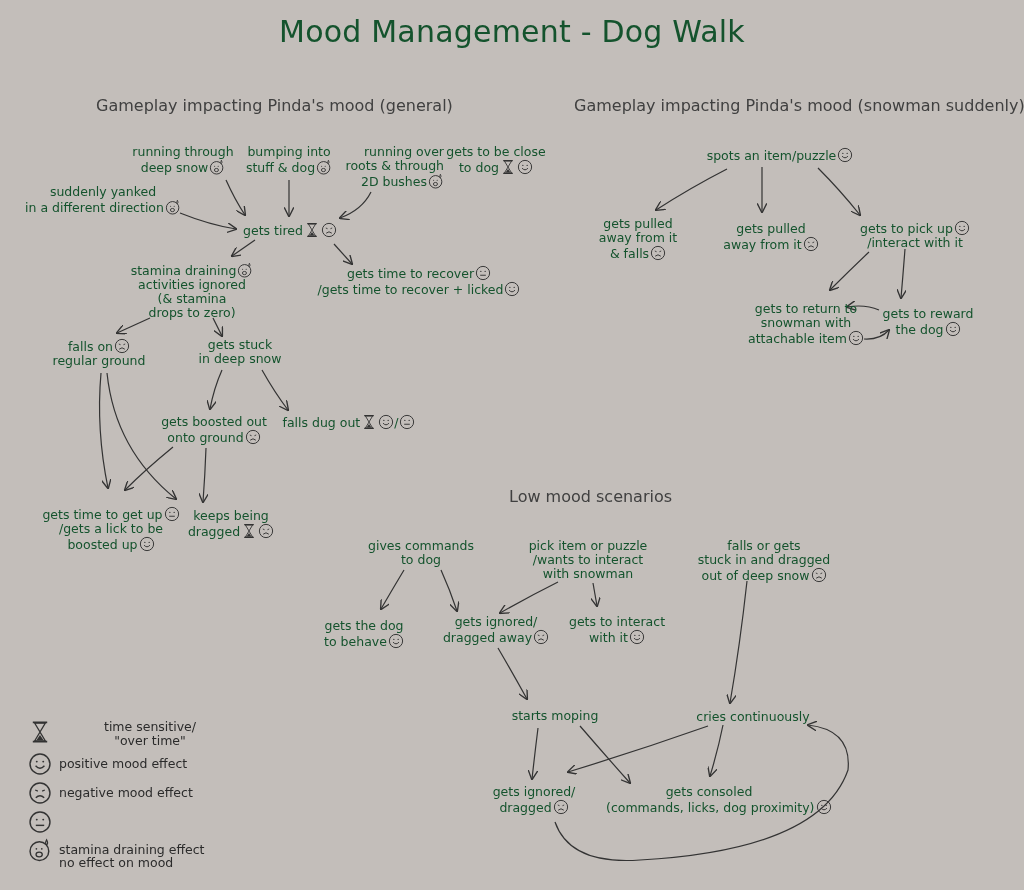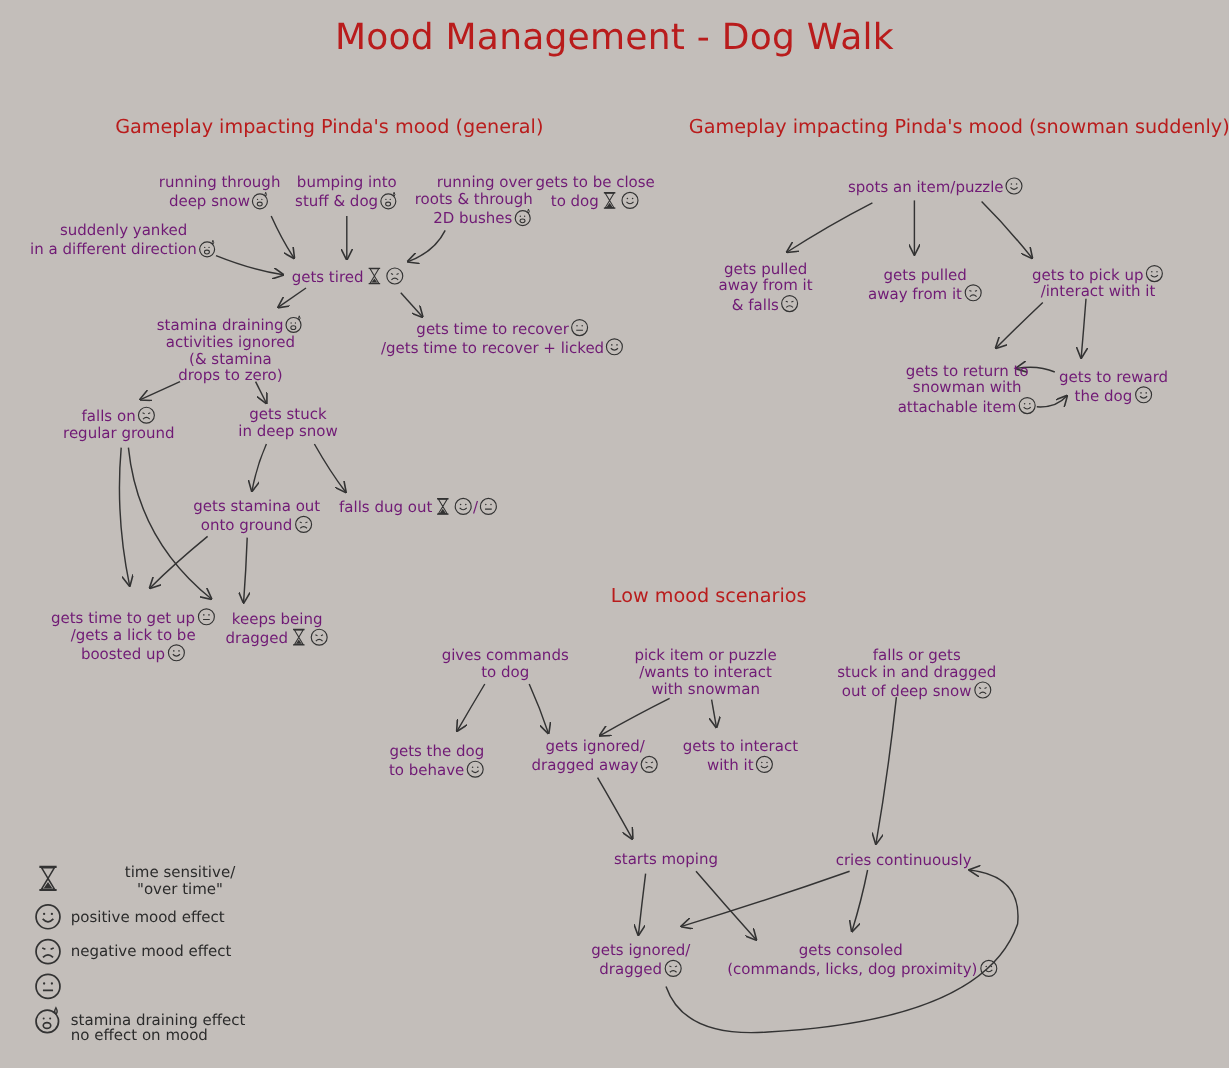--- a/index.html
+++ b/index.html
@@ -14,7 +14,7 @@
     #arrows { position: absolute; left: 0; top: 0; width: 1024px; height: 890px; pointer-events: none; }
     .title {
       position: absolute; left: 0; width: 1024px; top: 14px;
-      text-align: center; font-size: 30px; color: #b91c1c;
+      text-align: center; font-size: 30px; color: #14532d;
       letter-spacing: 0.2px;
     }
     .section-title {

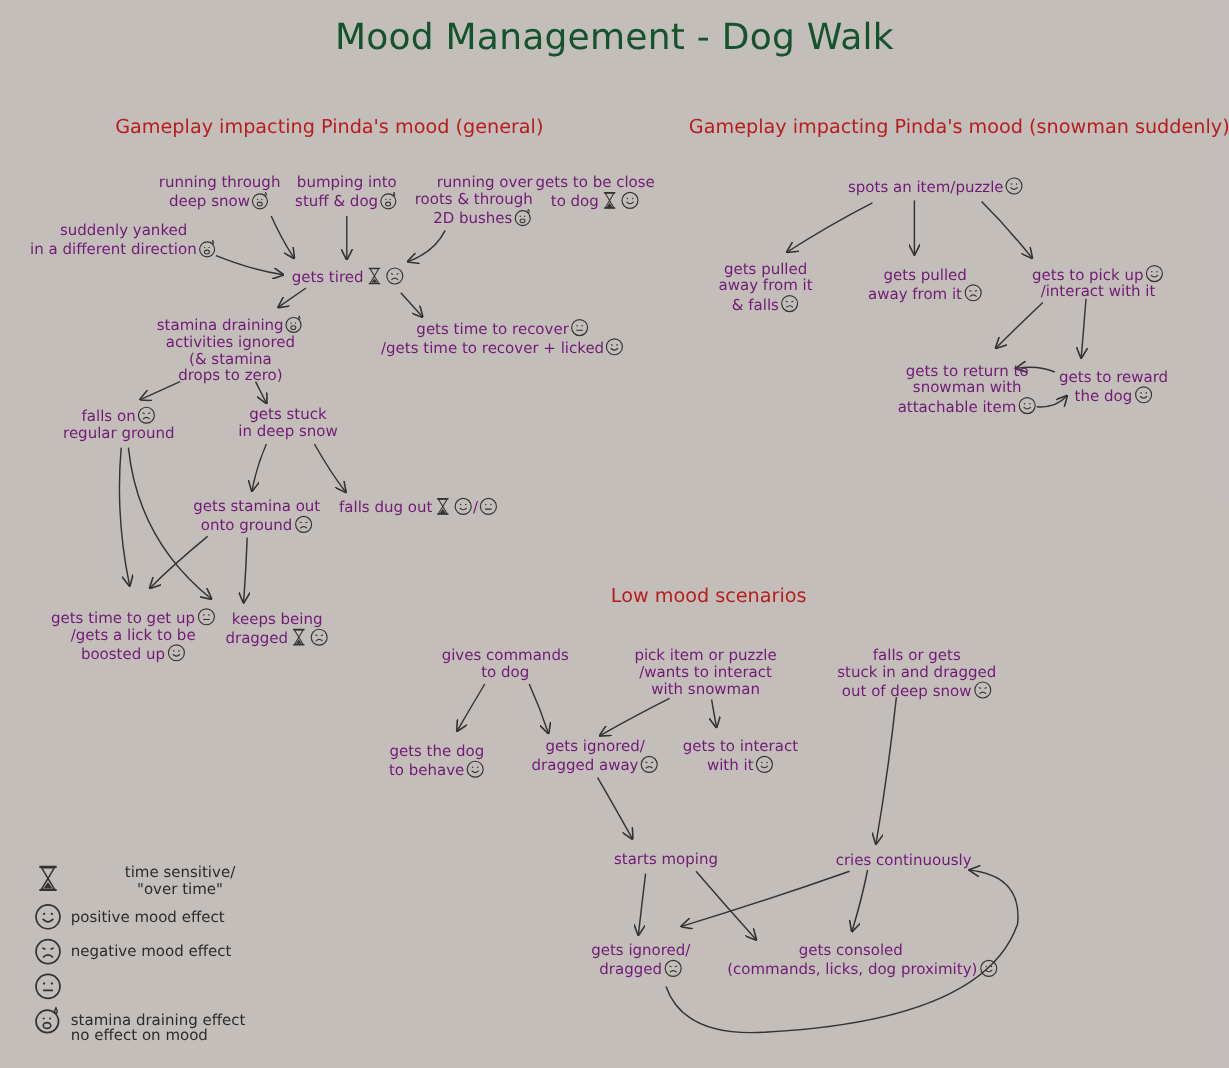--- a/index.html
+++ b/index.html
@@ -18,7 +18,7 @@
       letter-spacing: 0.2px;
     }
     .section-title {
-      position: absolute; font-size: 16px; color: #b91c1c; white-space: nowrap;
+      position: absolute; font-size: 16px; color: #404040; white-space: nowrap;
     }
     .node {
       position: absolute; font-size: 12.5px; line-height: 14px;

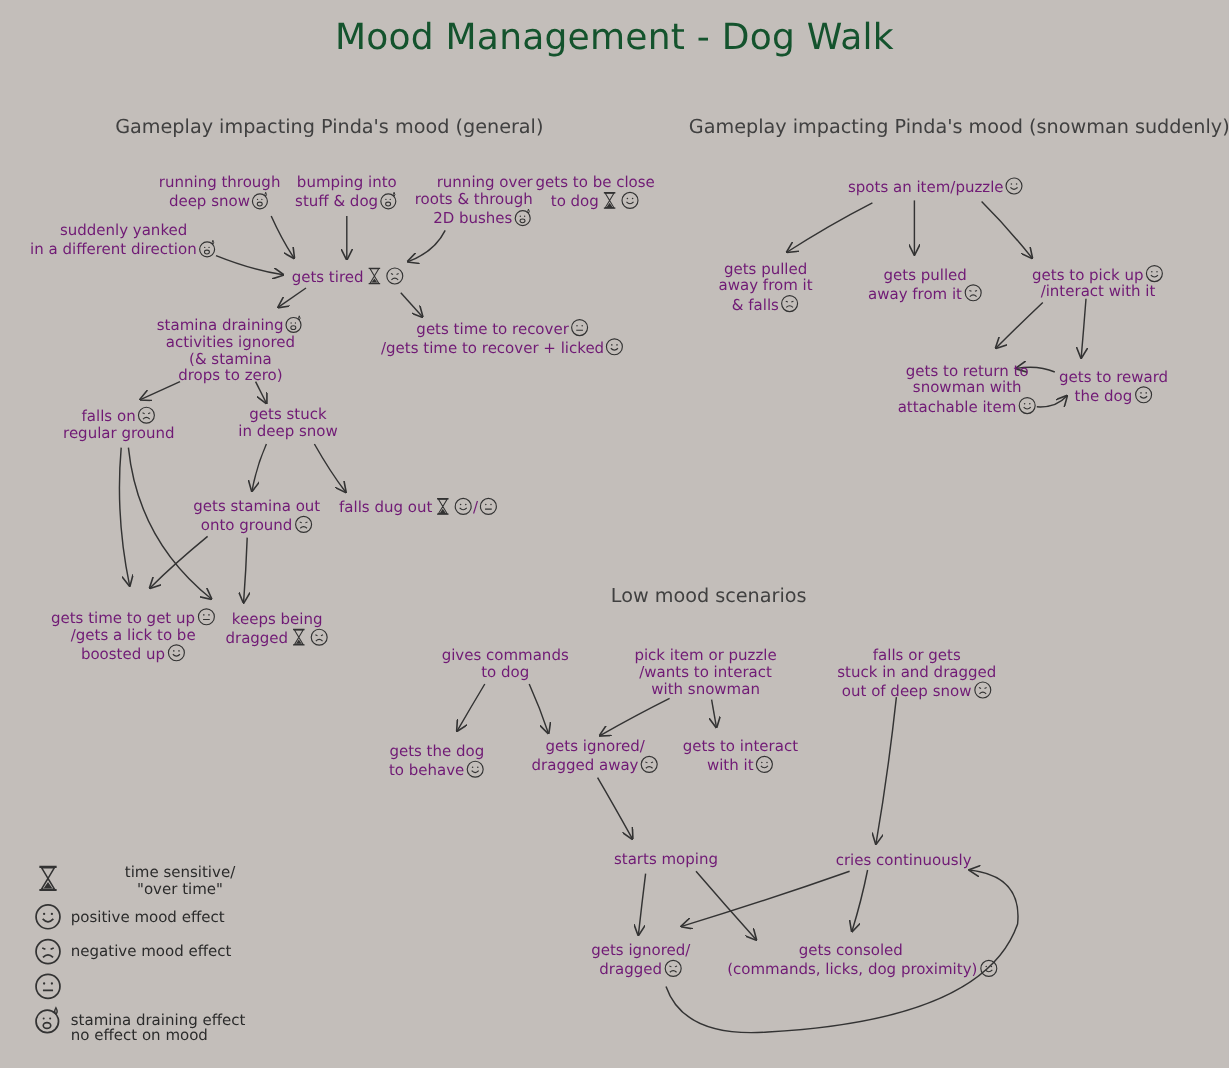--- a/index.html
+++ b/index.html
@@ -22,7 +22,7 @@
     }
     .node {
       position: absolute; font-size: 12.5px; line-height: 14px;
-      text-align: center; white-space: nowrap; color: #701a75;
+      text-align: center; white-space: nowrap; color: #14532d;
     }
     .node .line { display: block; }
     .ic {

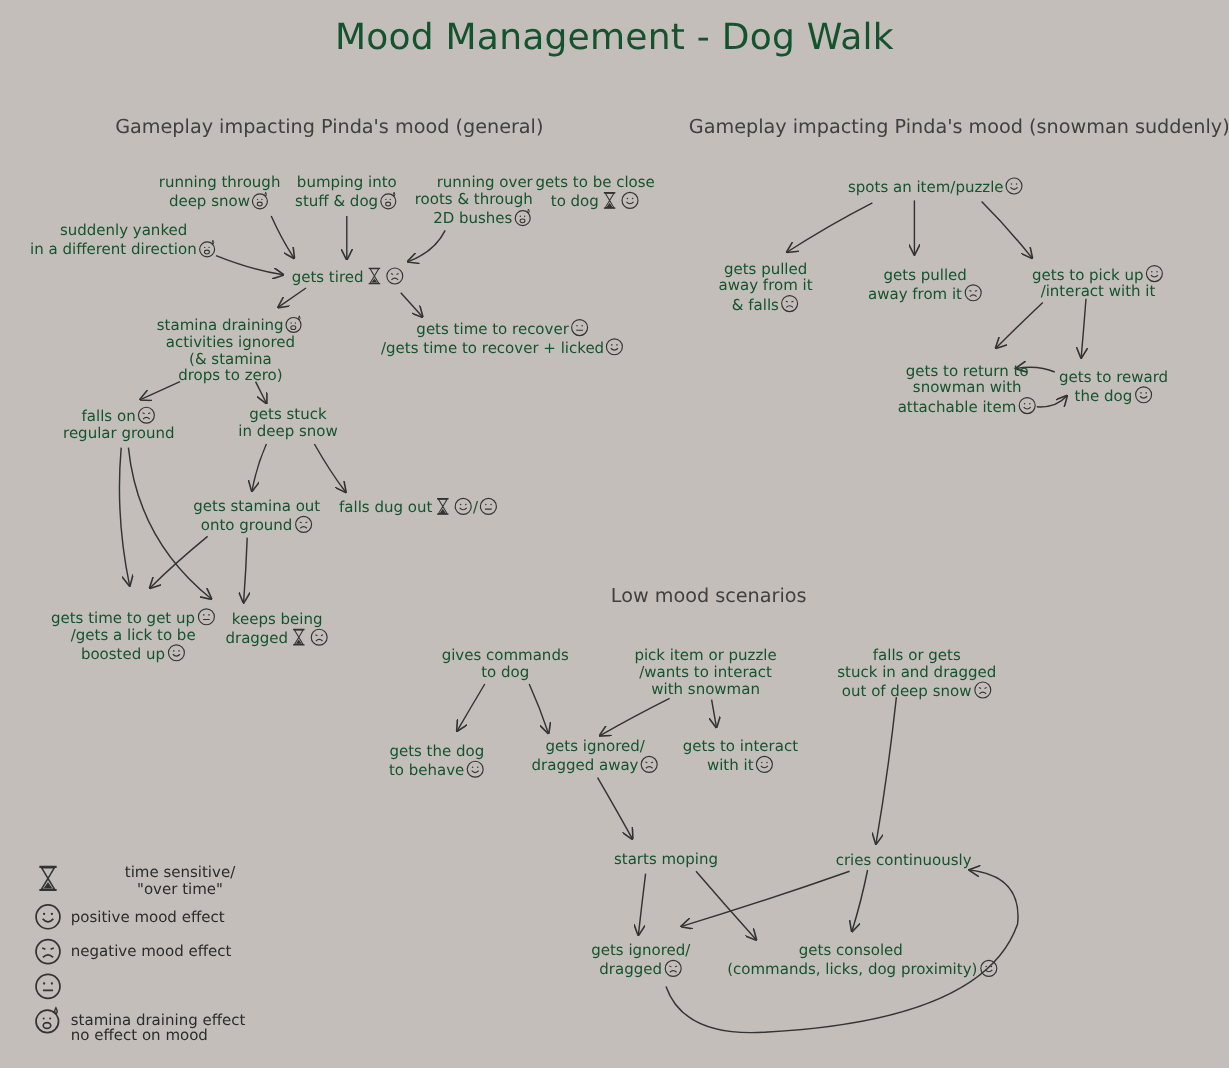--- a/index.html
+++ b/index.html
@@ -195,7 +195,7 @@
       <span class="line"><span>in deep snow</span></span>
     </div>
     <div class="node" style="left: 150px; top: 415px; width: 128px;">
-      <span class="line"><span>gets stamina out</span></span>
+      <span class="line"><span>gets boosted out</span></span>
       <span class="line"><span>onto ground</span><span class="ic"><svg viewBox="0 0 20 20">
             <circle cx="10" cy="10" r="8.3" fill="none" stroke="#333" stroke-width="1.2"></circle>
             <path d="M6,7.5 L8.2,8.4 M14,7.5 L11.8,8.4" stroke="#333" stroke-width="1.1"></path>

